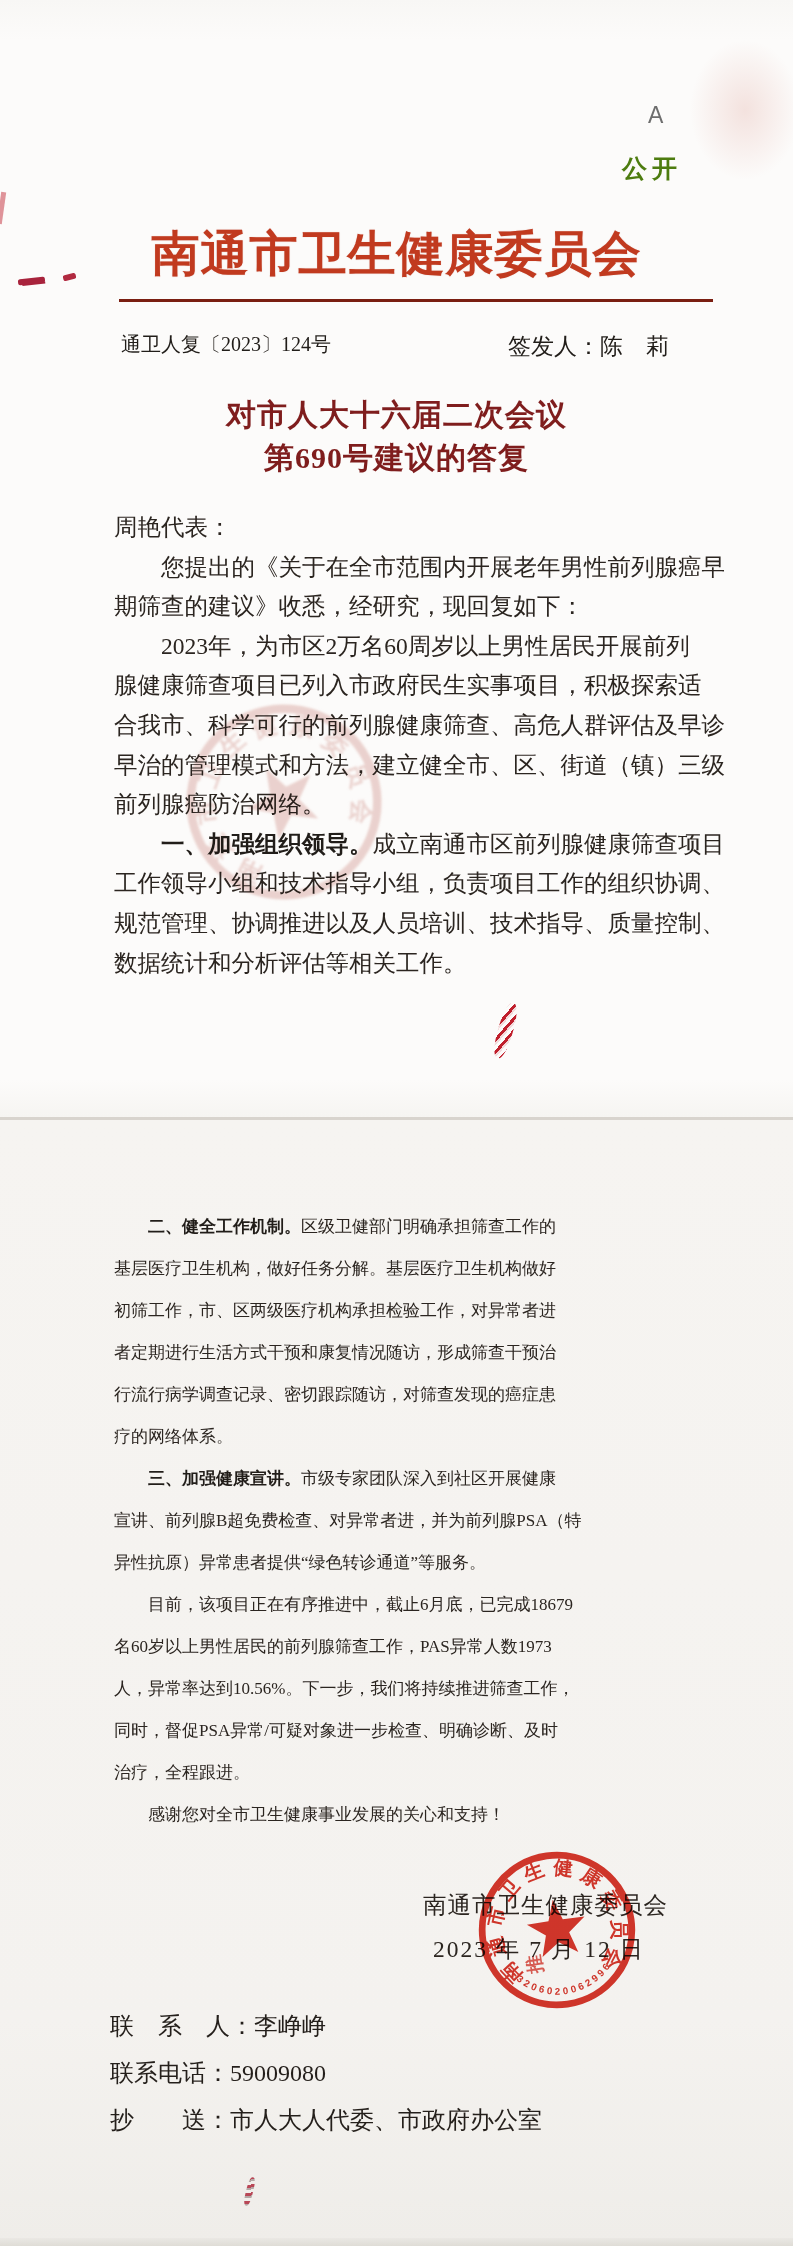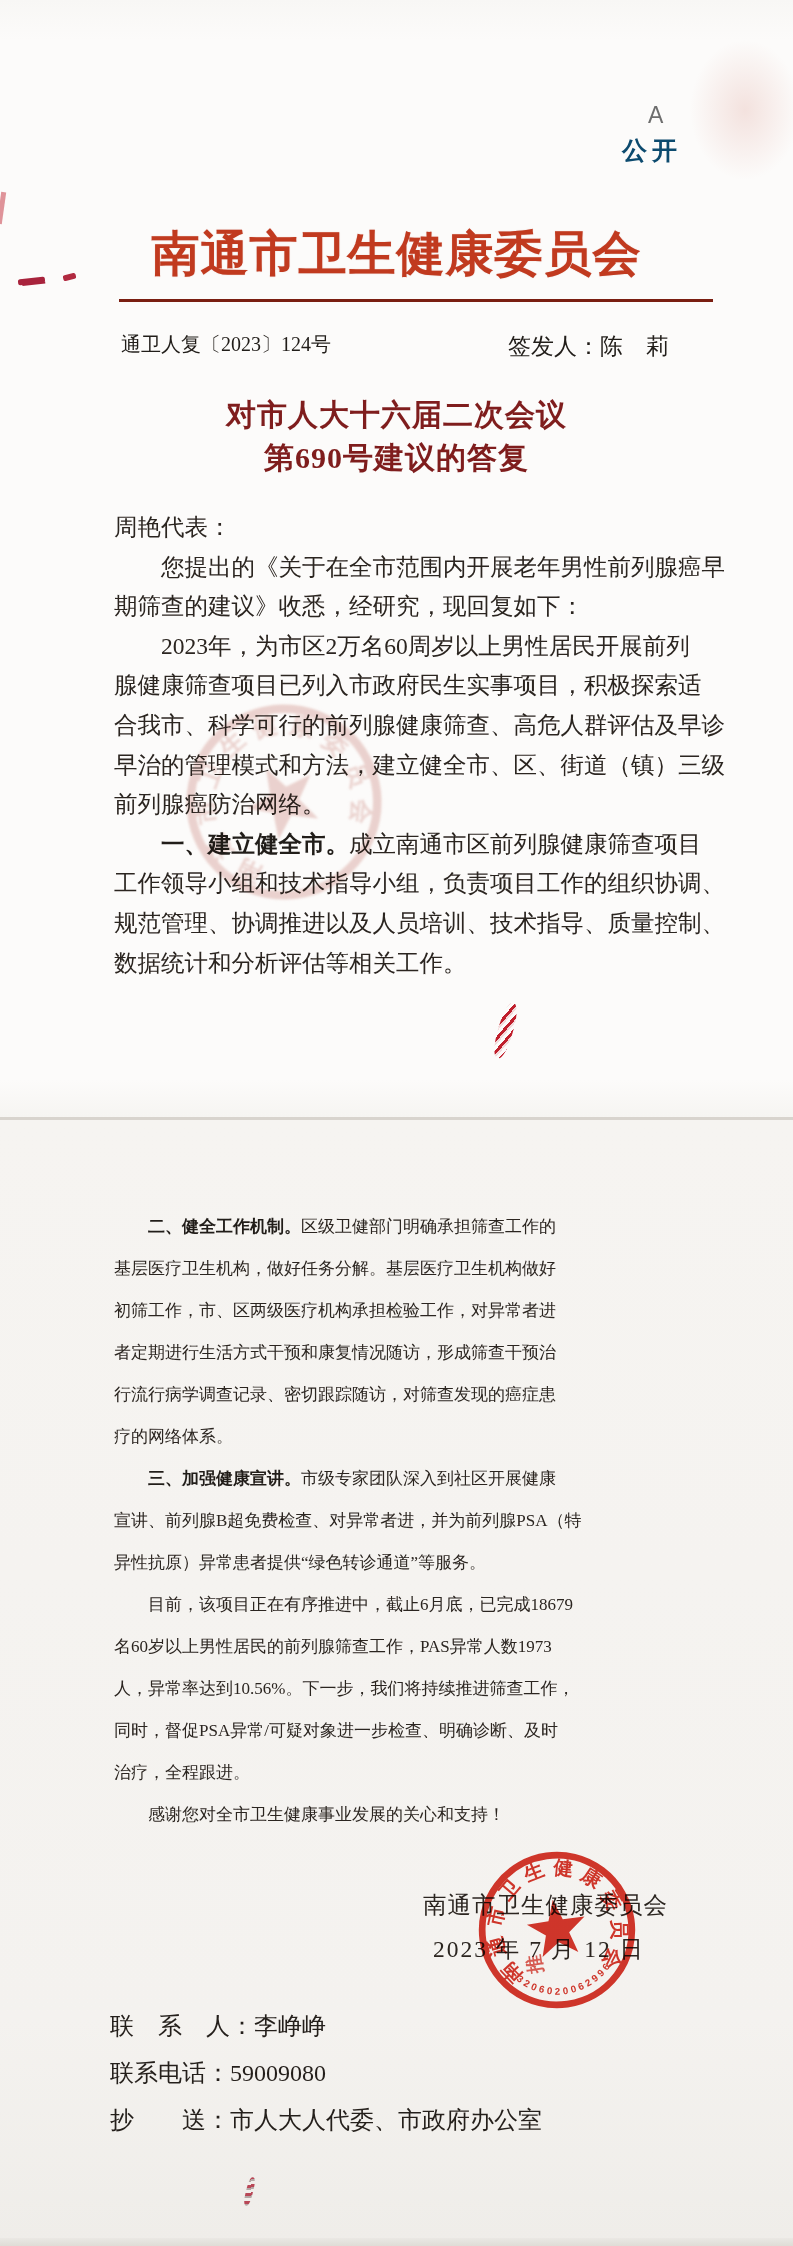--- a/index.html
+++ b/index.html
@@ -19,7 +19,7 @@
     background:radial-gradient(closest-side,rgba(236,205,199,.55),rgba(236,205,199,0));}
   #copy-mark{left:648px;top:102px;font-family:"Liberation Sans","DejaVu Sans",sans-serif;
     font-size:23px;color:#6e6e6e;}
-  #gongkai{left:622px;top:134px;font-size:25px;font-weight:600;color:#0c4a6e;letter-spacing:5px;}
+  #gongkai{left:622px;top:152px;font-size:25px;font-weight:600;color:#4d7c0f;letter-spacing:5px;}
   #agency-header{left:0;top:222px;width:793px;text-align:center;font-size:48px;font-weight:700;
     color:#c13a1f;letter-spacing:1px;text-shadow:0 0 1px rgba(160,40,20,.35);}
   #red-rule{left:119px;top:299px;width:594px;height:3px;background:#7a1e11;}

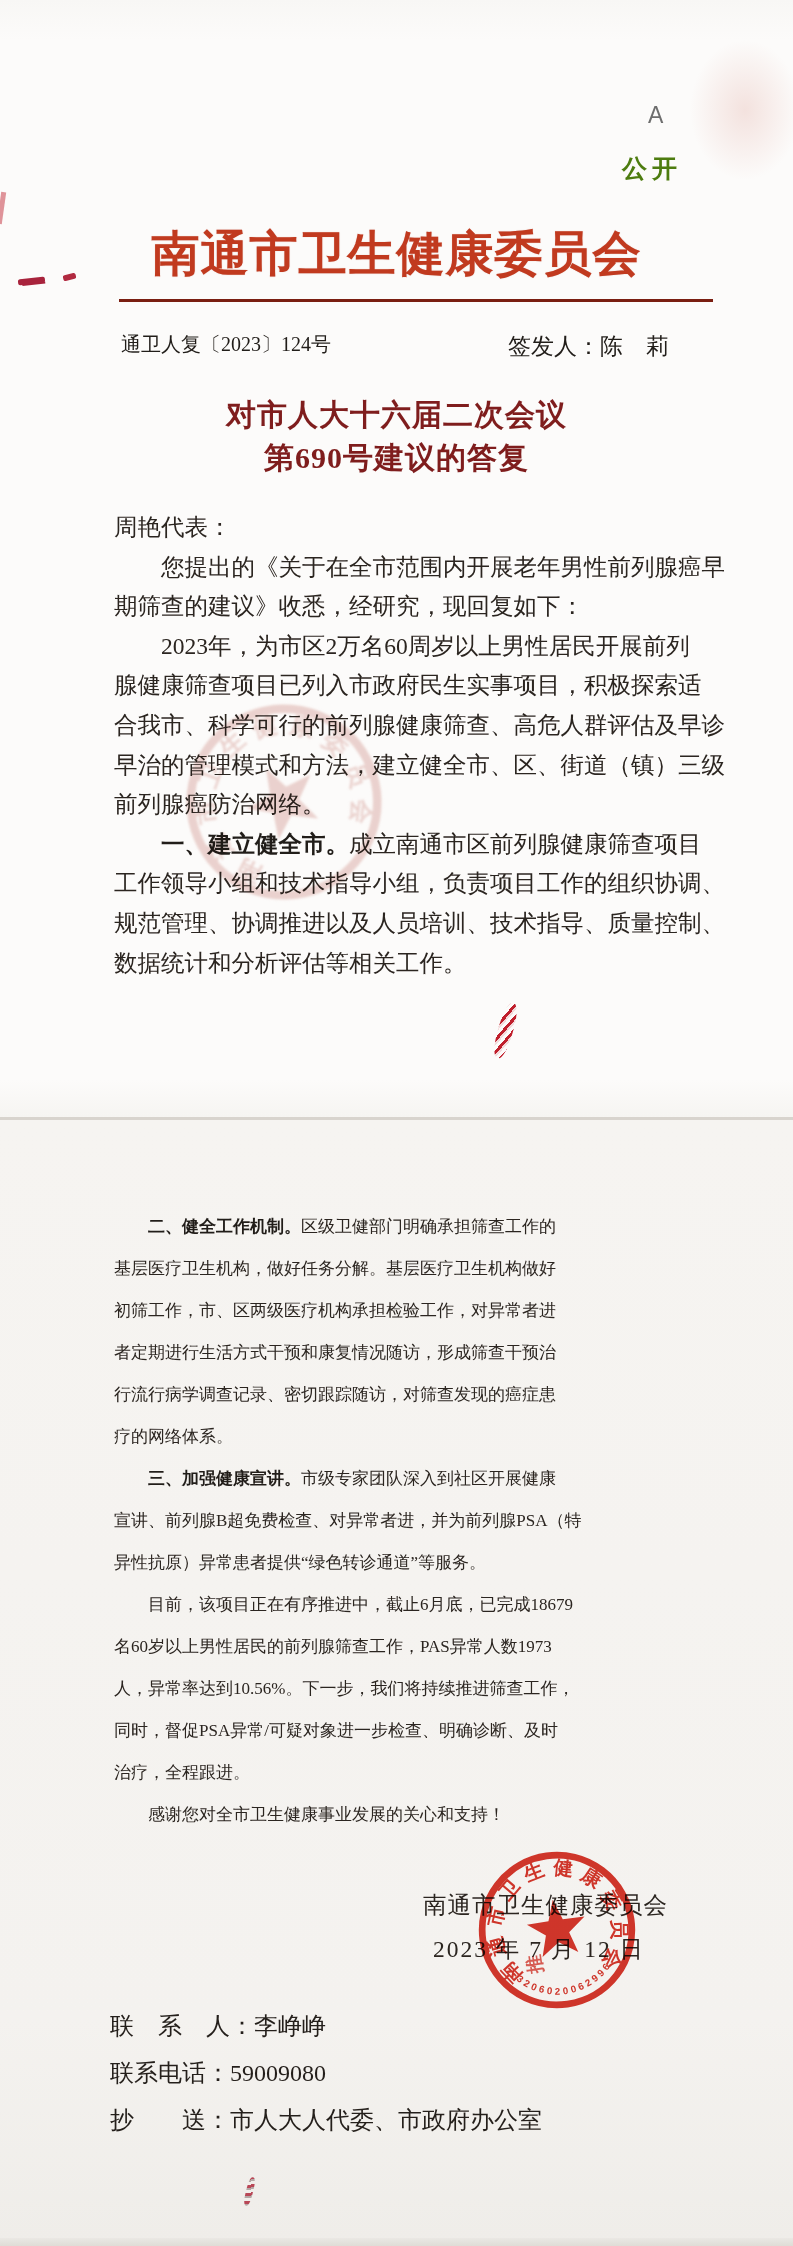--- a/index.html
+++ b/index.html
@@ -82,7 +82,7 @@
     <div class="bline"><span>合我市、科学可行的前列腺健康筛查、高危人群评估及早诊</span></div>
     <div class="bline"><span>早治的管理模式和方法，建立健全市、区、街道（镇）三级</span></div>
     <div class="bline"><span>前列腺癌防治网络。</span></div>
-    <div class="bline"><span class="lead">　　一、建立健全市。</span><span>成立南通市区前列腺健康筛查项目</span></div>
+    <div class="bline"><span class="lead">　　一、加强组织领导。</span><span>成立南通市区前列腺健康筛查项目</span></div>
     <div class="bline"><span>工作领导小组和技术指导小组，负责项目工作的组织协调、</span></div>
     <div class="bline"><span>规范管理、协调推进以及人员培训、技术指导、质量控制、</span></div>
     <div class="bline"><span>数据统计和分析评估等相关工作。</span></div>

